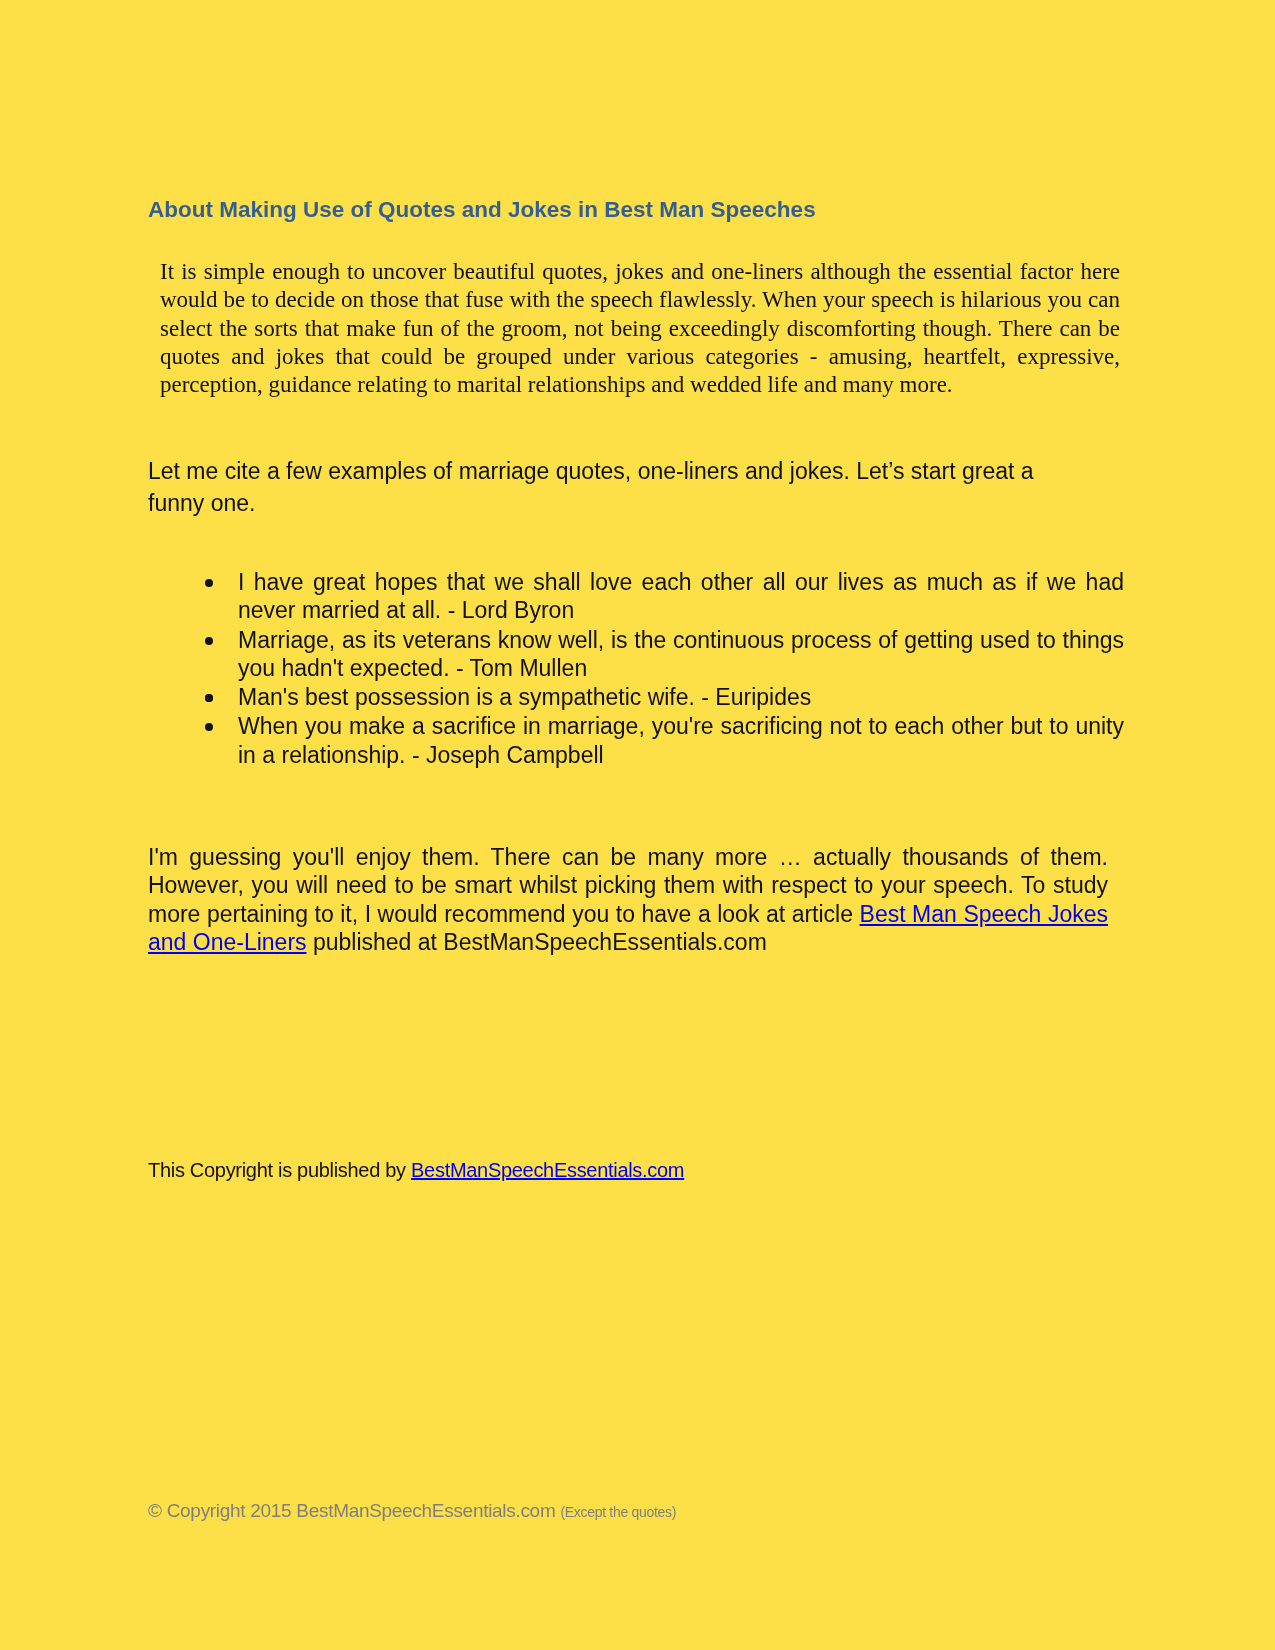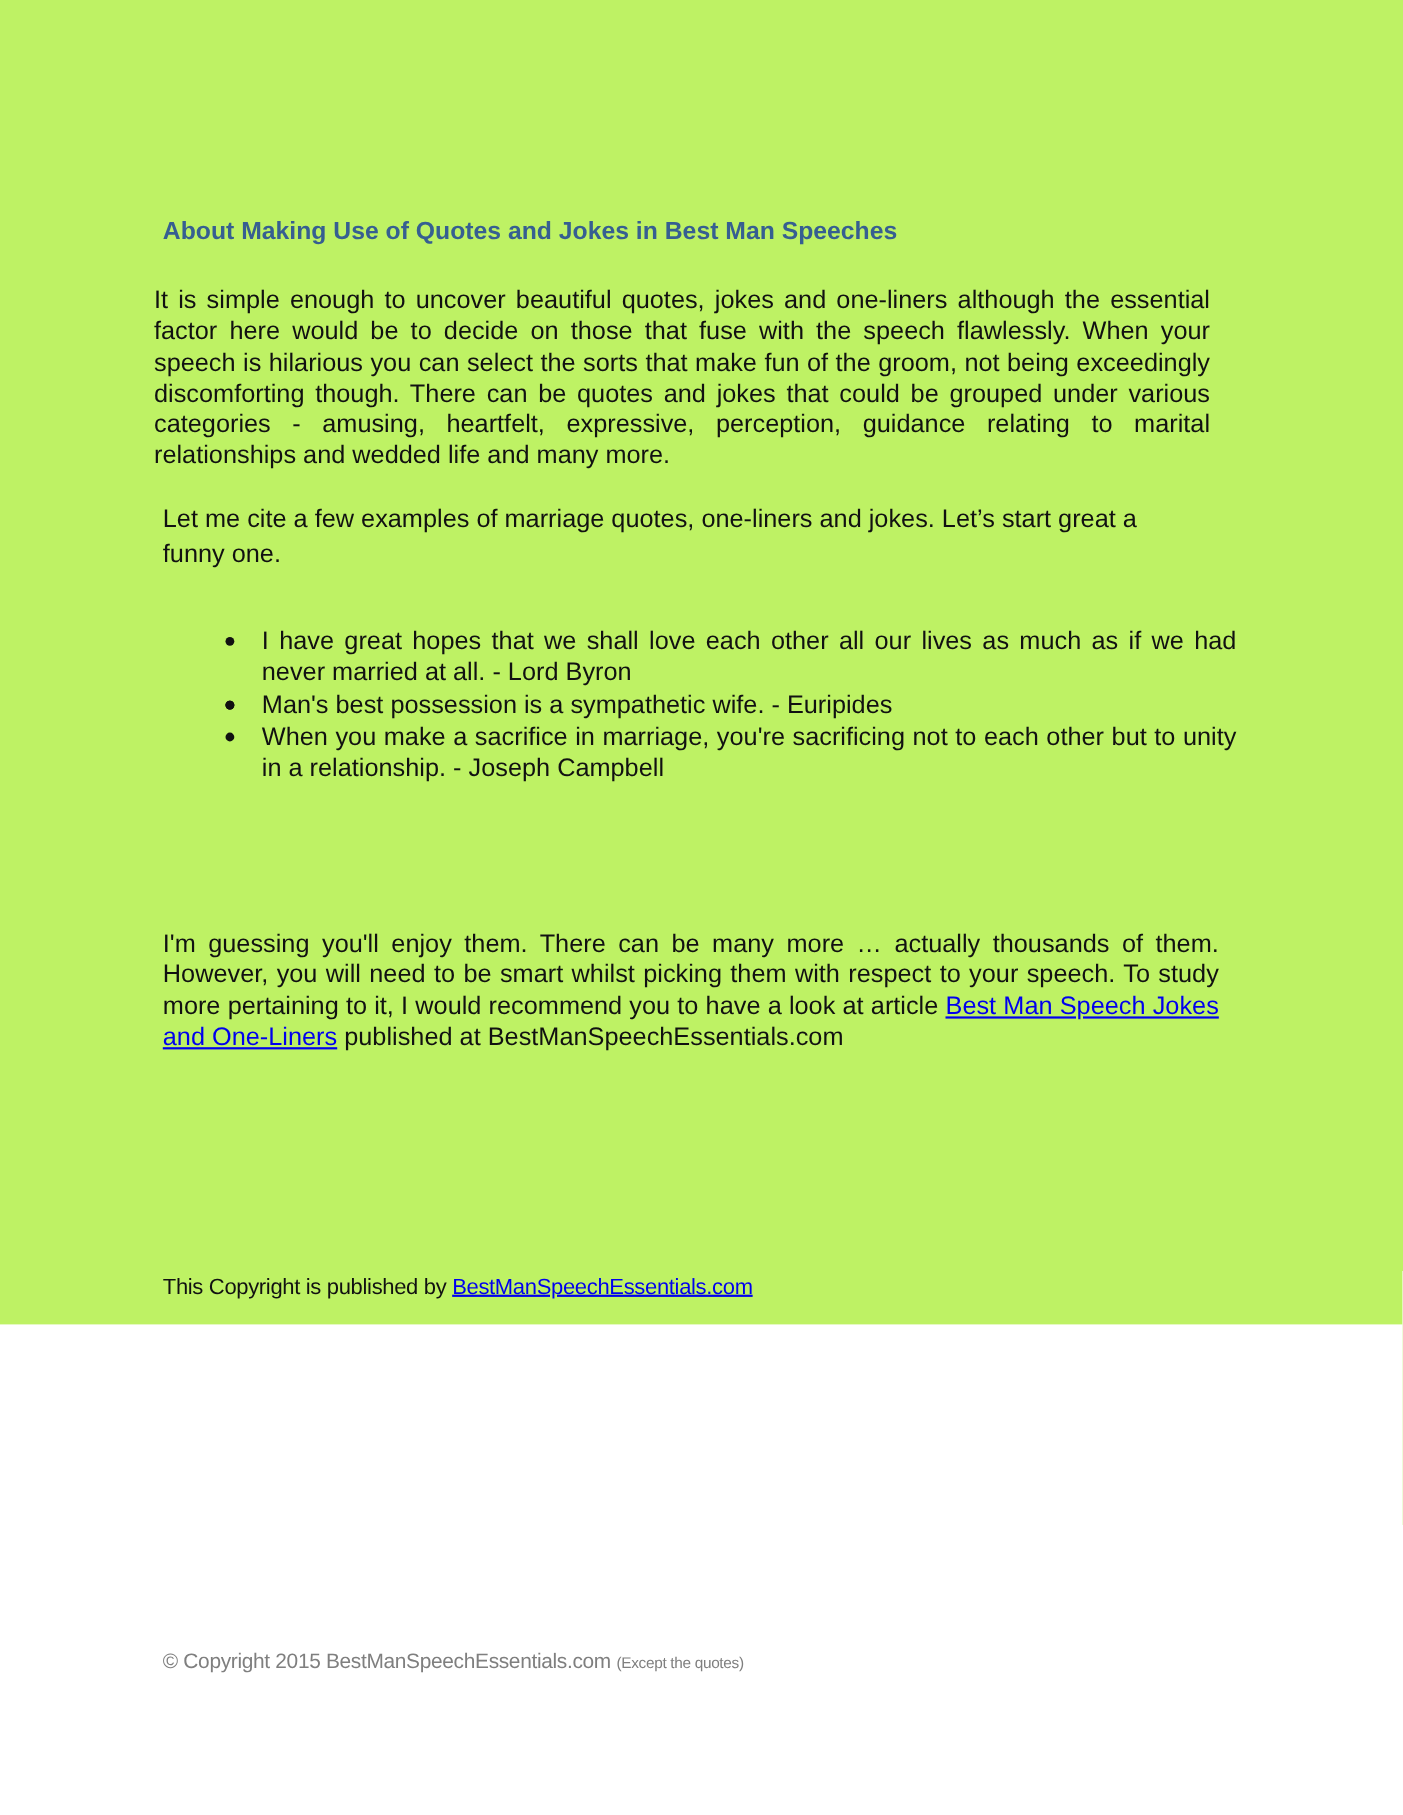--- a/index.html
+++ b/index.html
@@ -4,7 +4,7 @@
   <style>
     html, body { margin: 0; padding: 0; background: #ffffff; }
     body { width: 1275px; height: 1650px; position: relative; overflow: hidden; }
-    .page { position: absolute; left: 0; top: 0; width: 1275px; height: 1204px; background: #bef264; }
+    .page { position: absolute; left: 0; top: 0; width: 1275px; height: 1650px; background: #fde047; }
     .abs { position: absolute; }
     .heading {
       left: 148px; top: 197px;

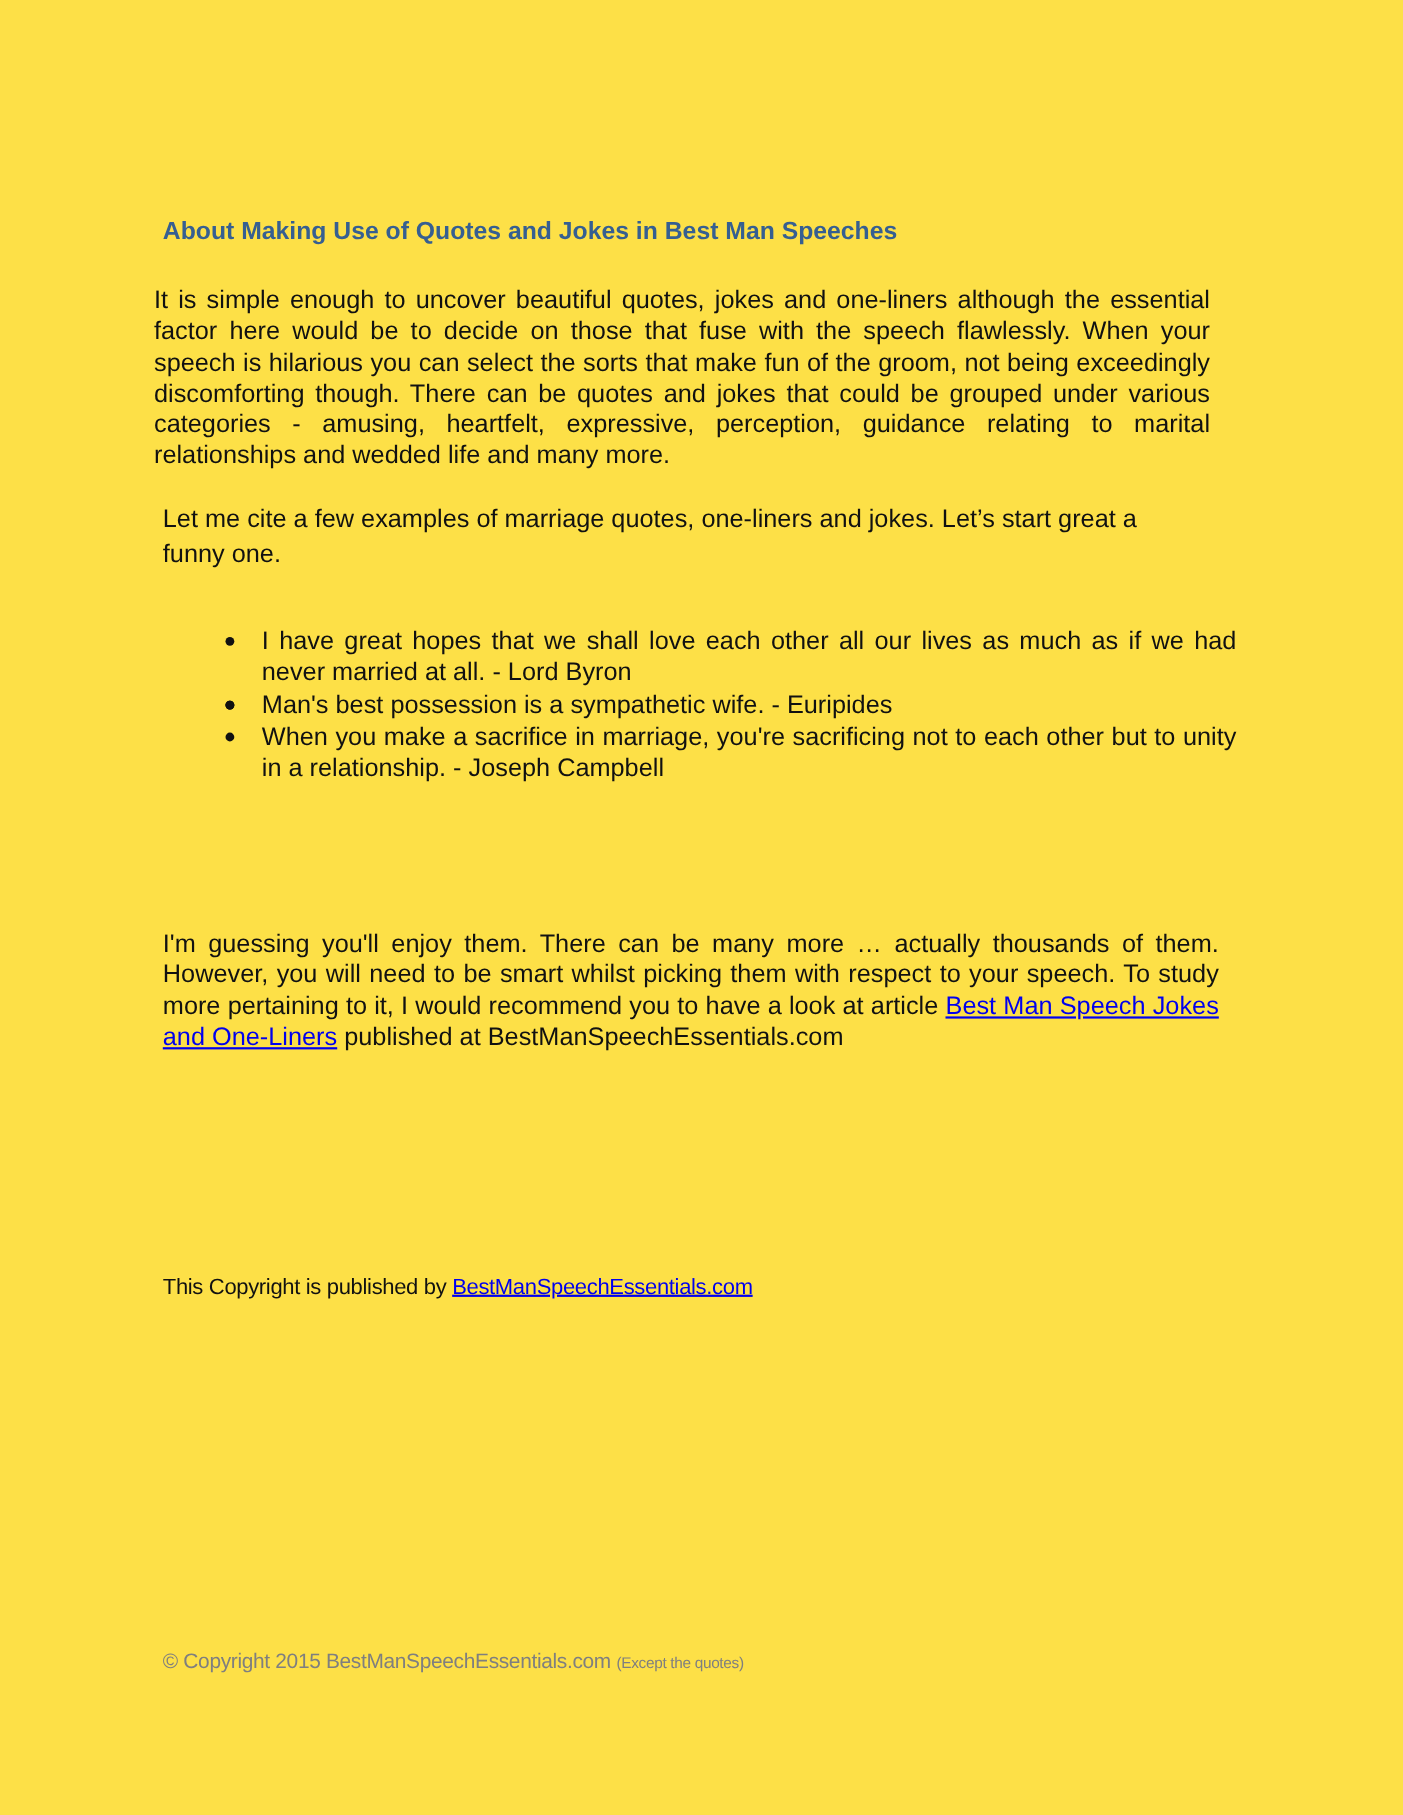--- a/index.html
+++ b/index.html
@@ -17,7 +17,7 @@
       font-size: 23px; color: #111;
       line-height: 28.3px;
     }
-    .para1 { left: 140px; top: 258px; width: 960px; text-align: justify; text-align-last: left; }
+    .para1 { left: 160px; top: 258px; width: 960px; text-align: justify; text-align-last: left; font-family: Liberation Serif, serif; }
     .para2 { left: 148px; top: 457px; width: 960px; }
     .para2 .l2 { display: block; margin-top: 4px; }
     .bullets { left: 148px; top: 552px; width: 960px; margin: 16px; padding: 0; list-style: none; }

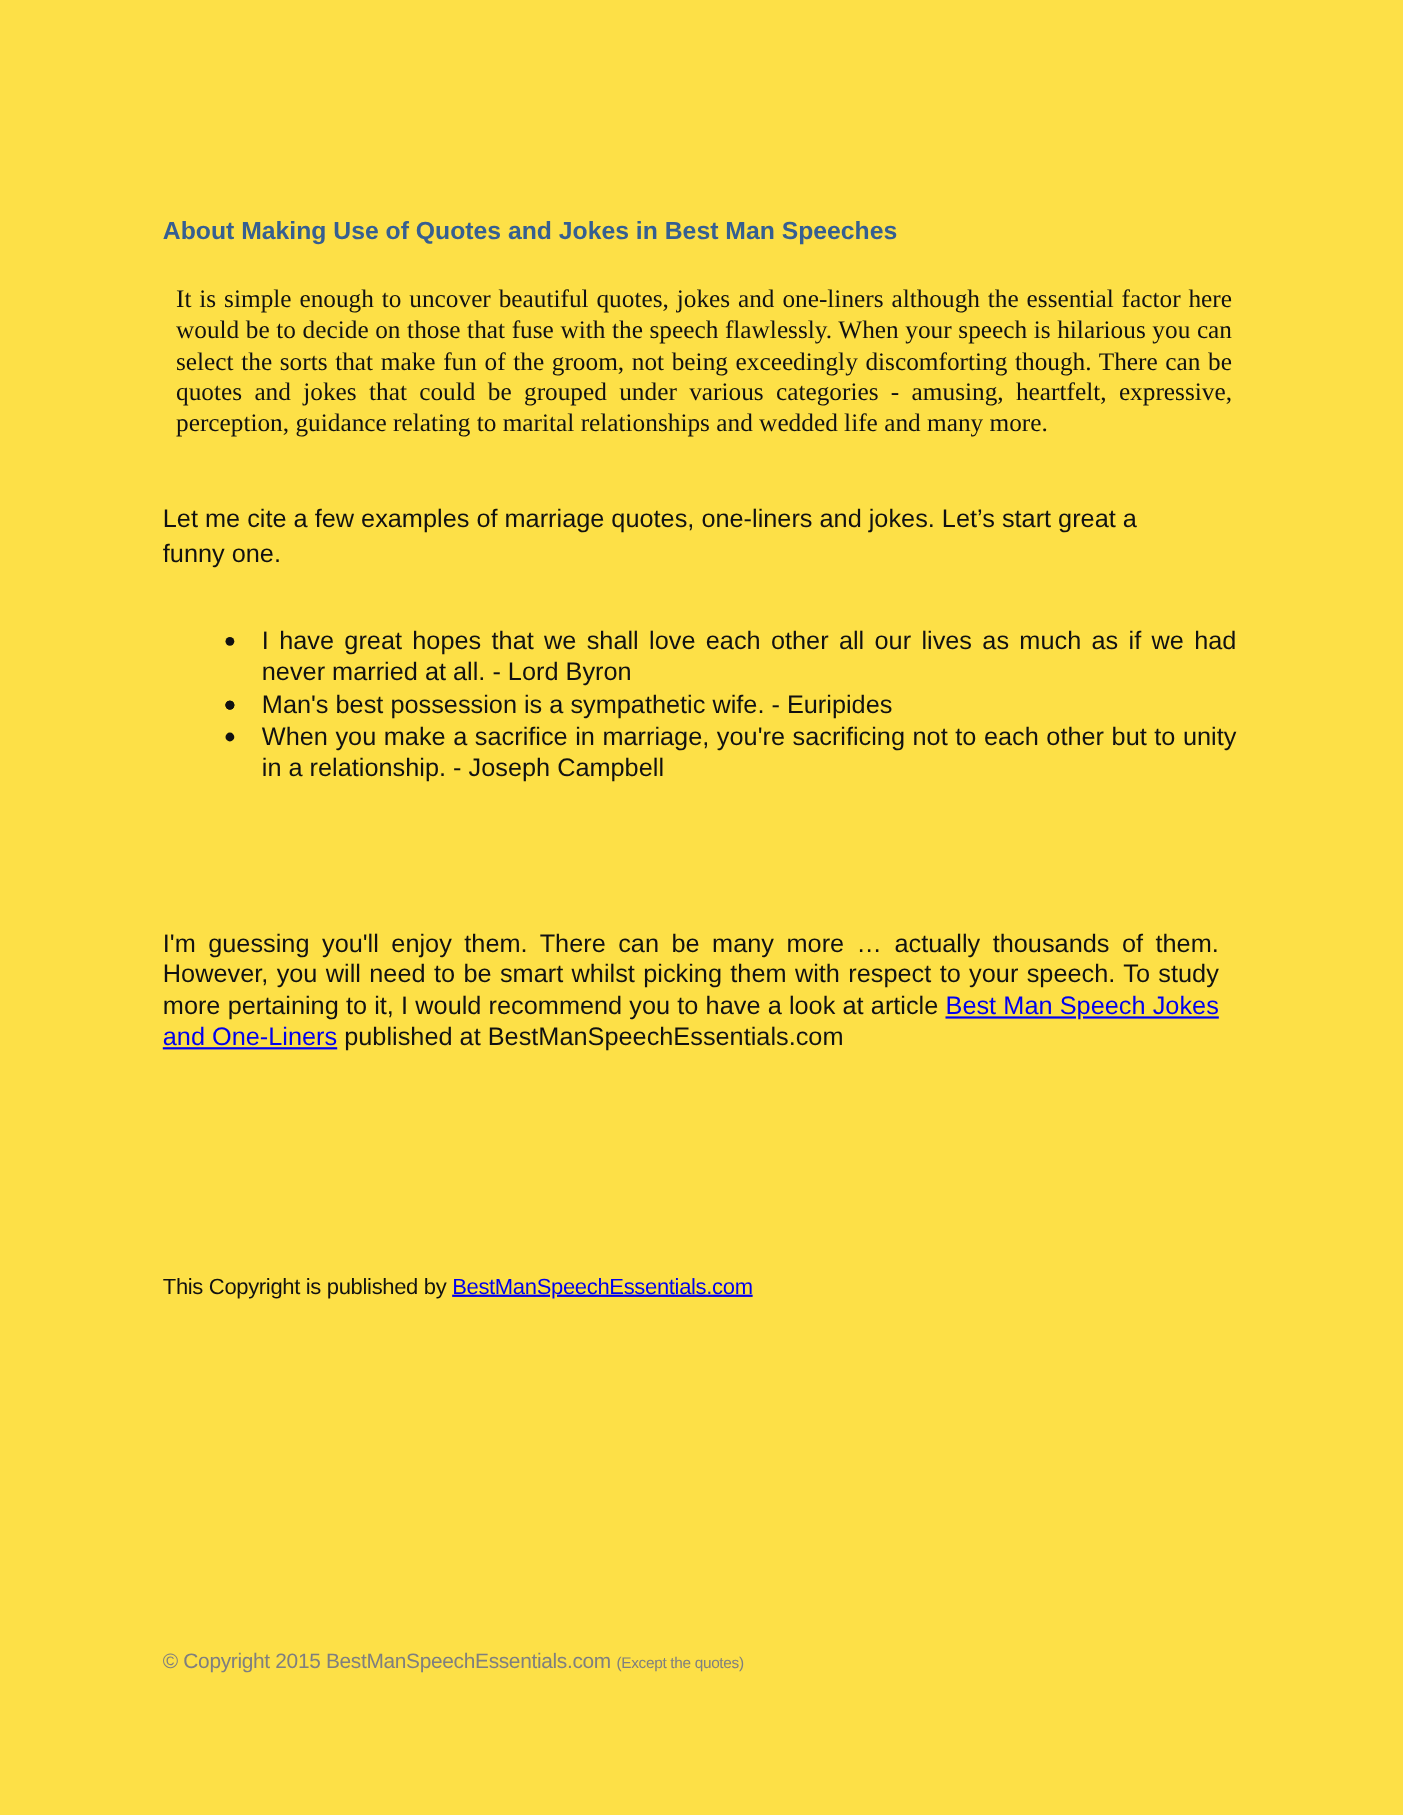--- a/index.html
+++ b/index.html
@@ -61,6 +61,7 @@
     </li>
     <li>
       <span class="dot"></span>
+      <span>Marriage, as its veterans know well, is the continuous process of getting used to things you hadn't expected. - Tom Mullen</span>
     </li>
     <li>
       <span class="dot"></span>

